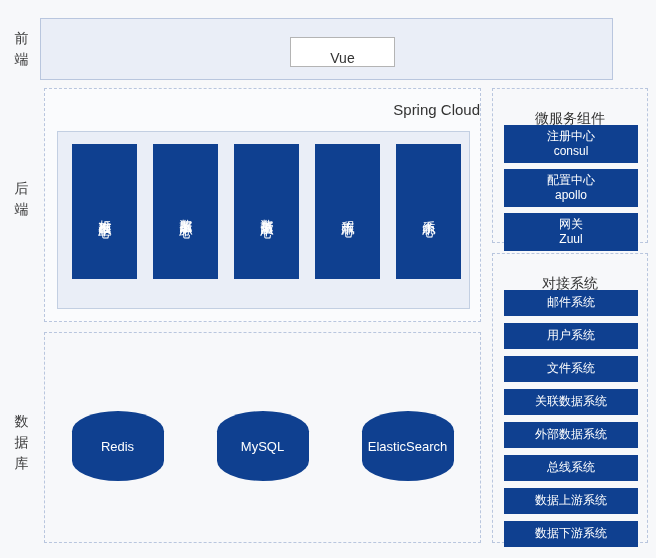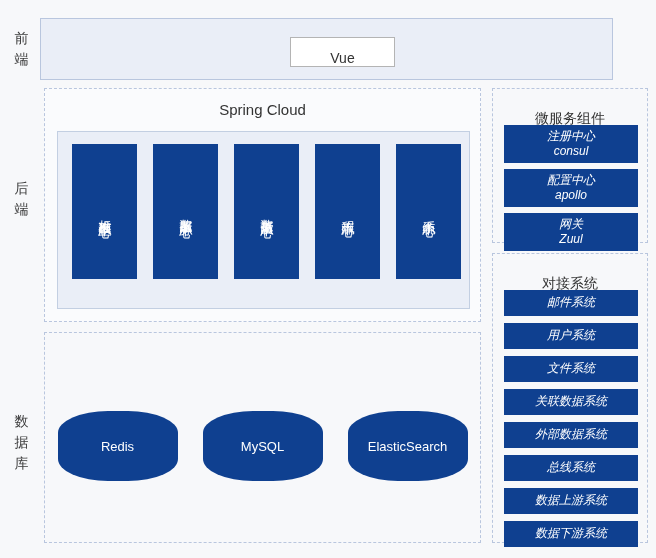--- a/index.html
+++ b/index.html
@@ -91,7 +91,7 @@
     left: 0;
     top: 12px;
     width: 100%;
-    text-align: center;
+    text-align: right;
     font-size: 15px;
     color: #333333;
   }

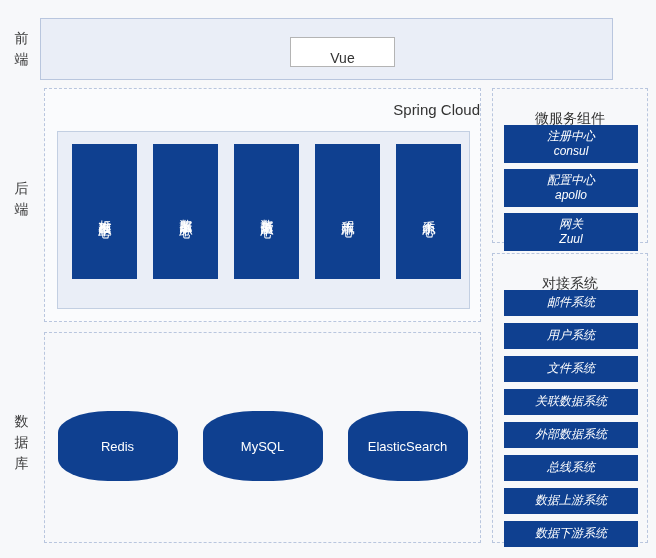--- a/index.html
+++ b/index.html
@@ -198,7 +198,6 @@
     line-height: 15px;
     padding: 5px 0;
     box-sizing: border-box;
-    font-style: italic;
   }
   .side-chip.two-line { padding: 4px 0; }
   .side-chip .sub { font-size: 12px; }

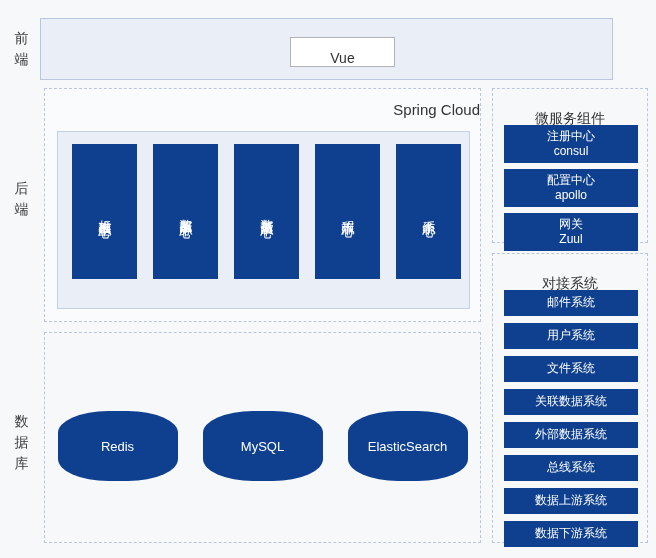--- a/index.html
+++ b/index.html
@@ -146,7 +146,7 @@
   }
   .db-cylinder {
     position: relative;
-    width: 120px;
+    width: 92px;
     height: 70px;
     background: #0f4090;
     border-radius: 50px / 22px;

